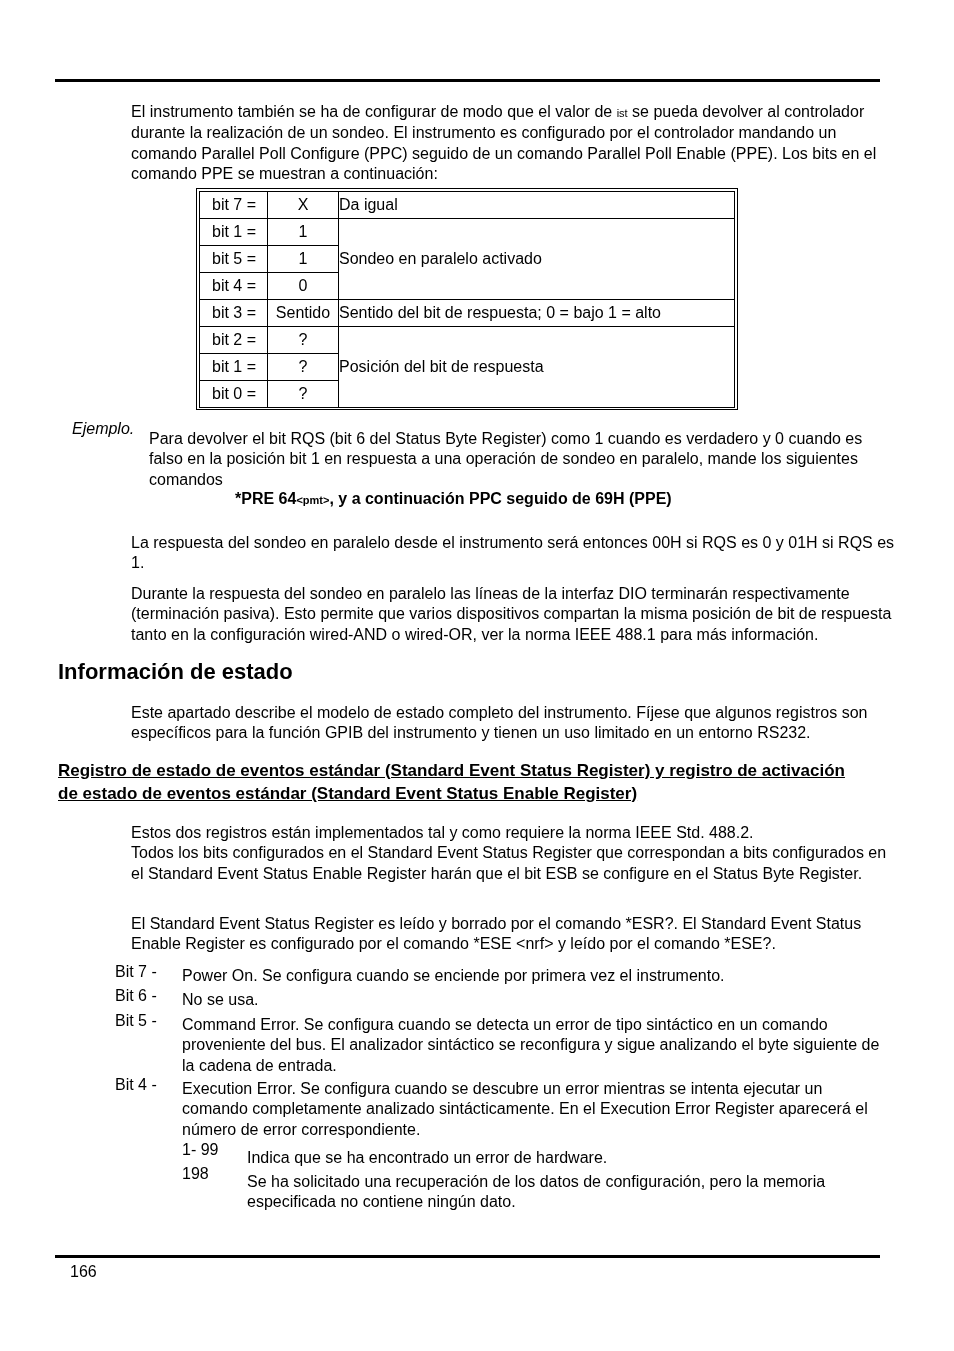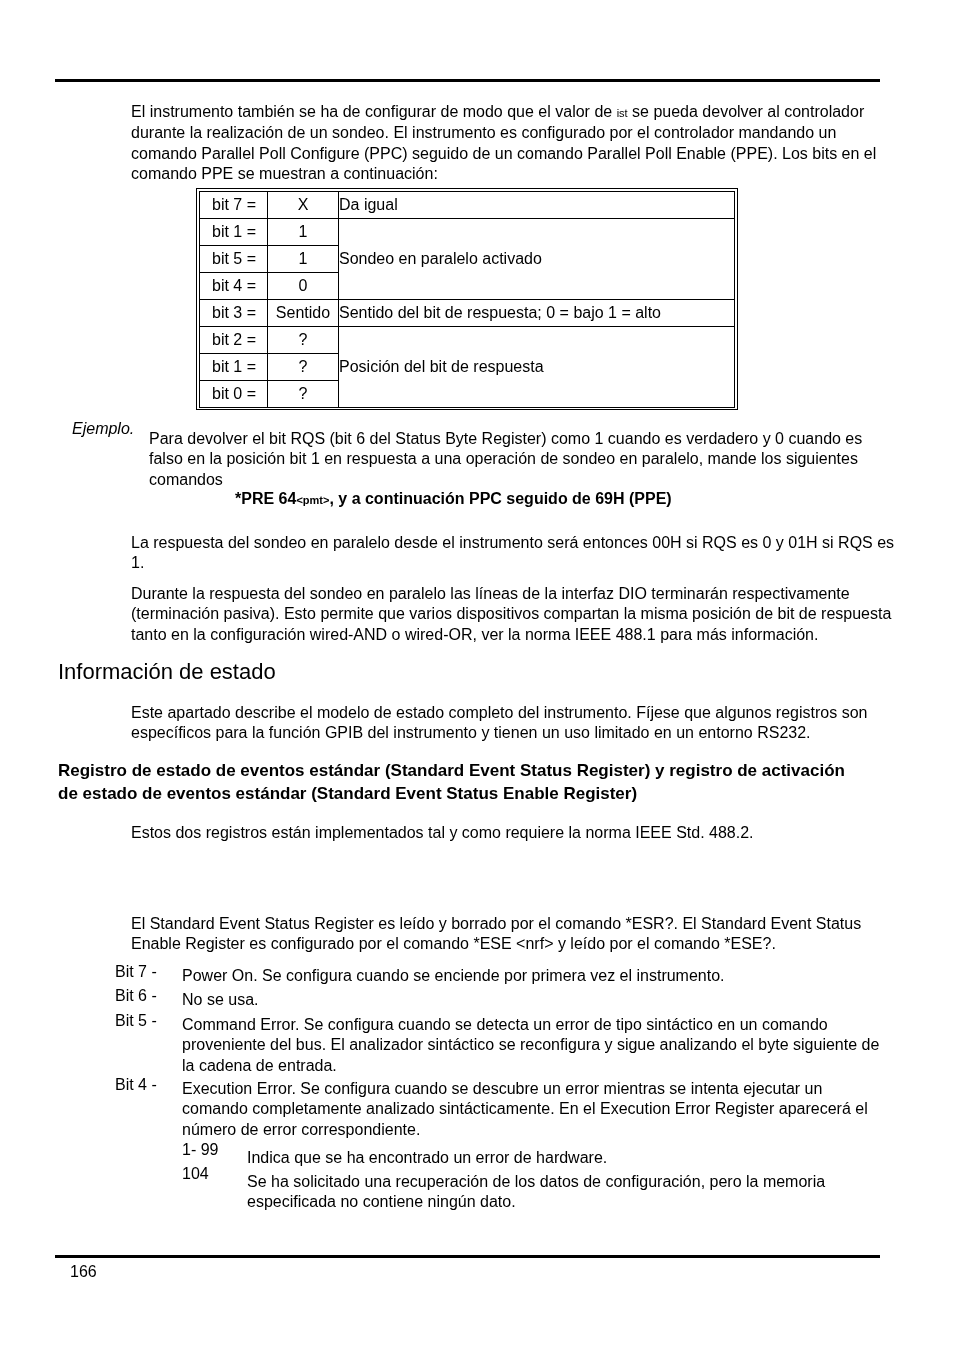--- a/index.html
+++ b/index.html
@@ -33,7 +33,7 @@
   .ejemplo-text { position: absolute; left: 149px; top: 429px; width: 720px; margin: 0; }
   .cmd-line { position: absolute; left: 235px; top: 489px; font-weight: bold; }
 
-  h2.section { position: absolute; left: 58px; top: 659px; margin: 0; font-size: 22px; font-weight: normal; line-height: 26px; }
+  h2.section { position: absolute; left: 58px; top: 659px; margin: 0; font-size: 22px; font-weight: bold; line-height: 26px; }
   h3.subsection { position: absolute; left: 58px; top: 759px; margin: 0; width: 800px; font-size: 17px; font-weight: bold; line-height: 23px; }
 
   .bit-row { position: absolute; left: 115px; width: 765px; }

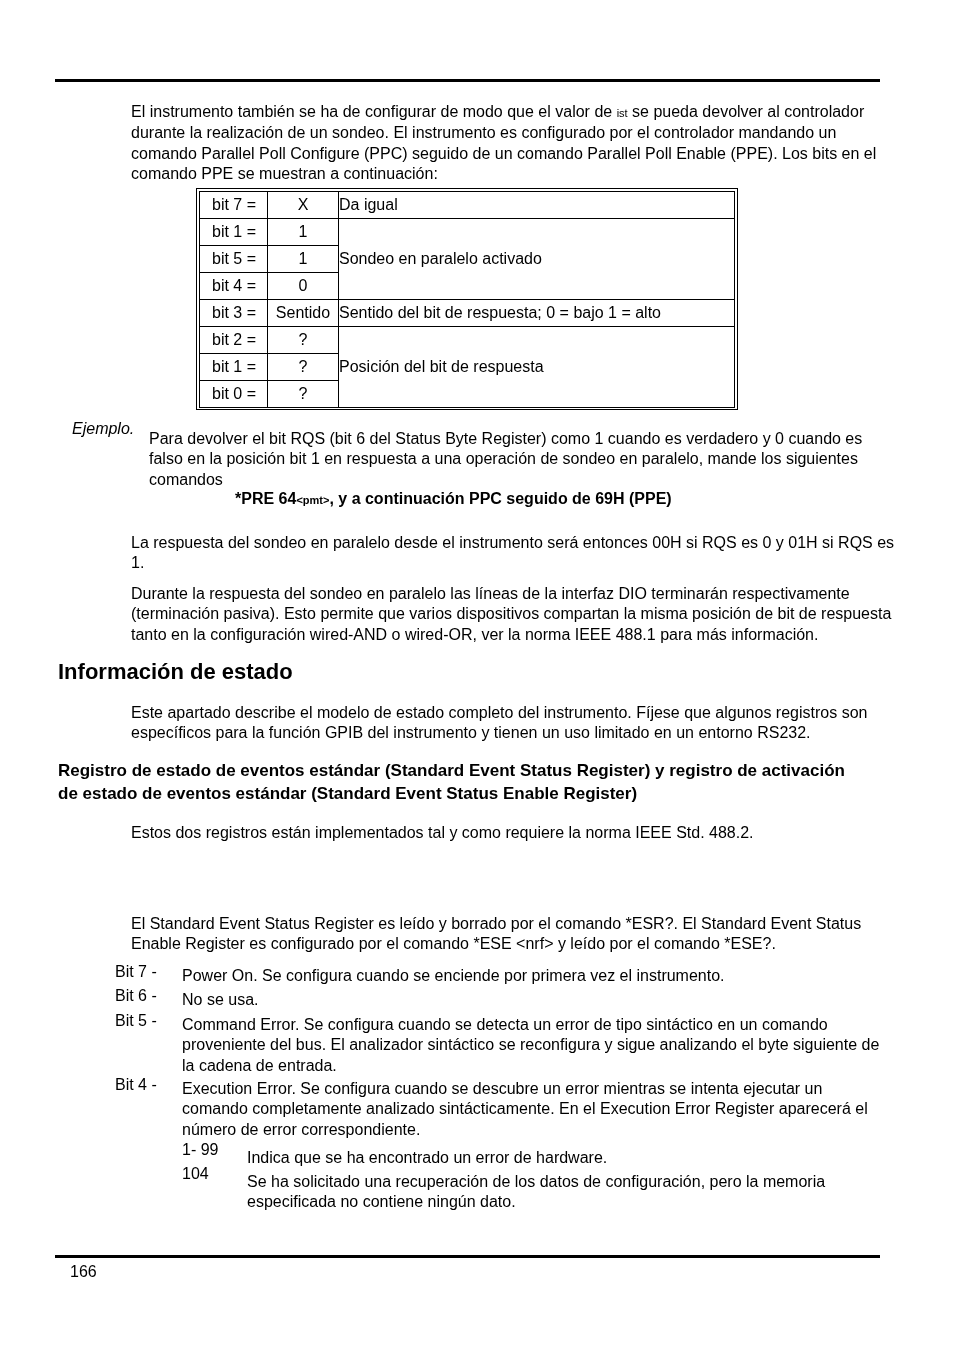--- a/index.html
+++ b/index.html
@@ -34,7 +34,7 @@
   .cmd-line { position: absolute; left: 235px; top: 489px; font-weight: bold; }
 
   h2.section { position: absolute; left: 58px; top: 659px; margin: 0; font-size: 22px; font-weight: bold; line-height: 26px; }
-  h3.subsection { position: absolute; left: 58px; top: 759px; margin: 0; width: 800px; font-size: 17px; font-weight: bold; line-height: 23px; }
+  h3.subsection { position: absolute; left: 58px; top: 759px; margin: 0; width: 800px; font-size: 17px; font-weight: bold; line-height: 23px; text-decoration: underline; }
 
   .bit-row { position: absolute; left: 115px; width: 765px; }
   .bit-row .bit-label { position: absolute; left: 0; top: 0; }

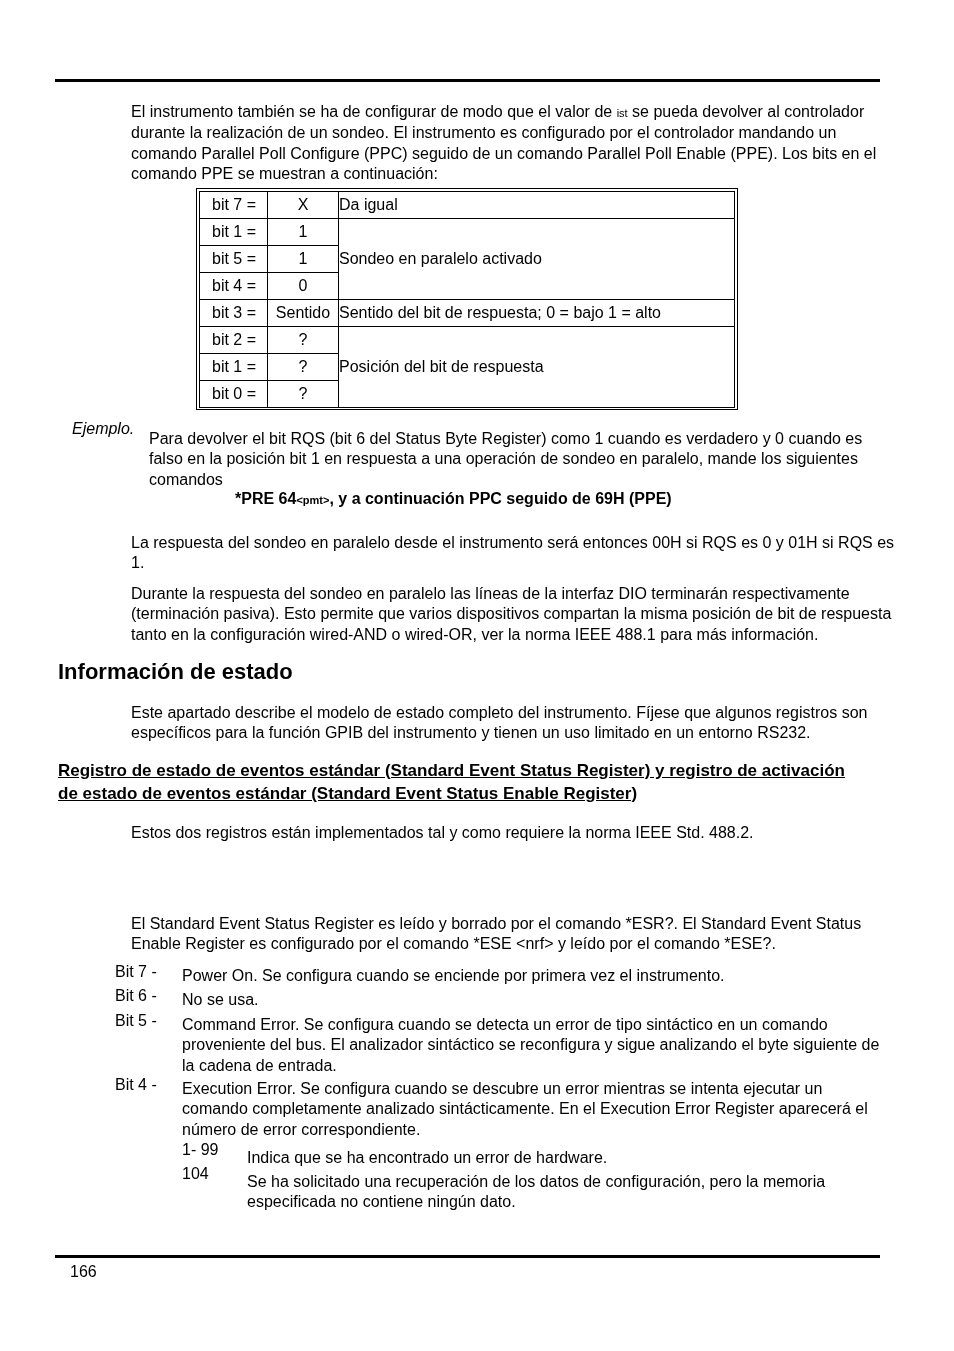--- a/index.html
+++ b/index.html
@@ -108,7 +108,7 @@
 
 <h3 class="subsection">Registro de estado de eventos estándar (Standard Event Status Register) y registro de activación de estado de eventos estándar (Standard Event Status Enable Register)</h3>
 
-<p class="para" style="top:807px;"><span>Estos dos registros están implementados tal y como requiere la norma IEEE Std. 488.2.</span><br></p>
+<p class="para" style="top:807px;"><span>Estos dos registros están implementados tal y como requiere la norma IEEE Std. 488.2.</span><br><span>Todos los bits configurados en el Standard Event Status Register que correspondan a bits configurados en el Standard Event Status Enable Register harán que el bit ESB se configure en el Status Byte Register.</span></p>
 <p class="para" style="top:898px;">El Standard Event Status Register es leído y borrado por el comando *ESR?.  El Standard Event Status Enable Register es configurado por el comando *ESE &lt;nrf&gt; y leído por el comando *ESE?.</p>
 
 <div class="bit-row" style="top:962px;">

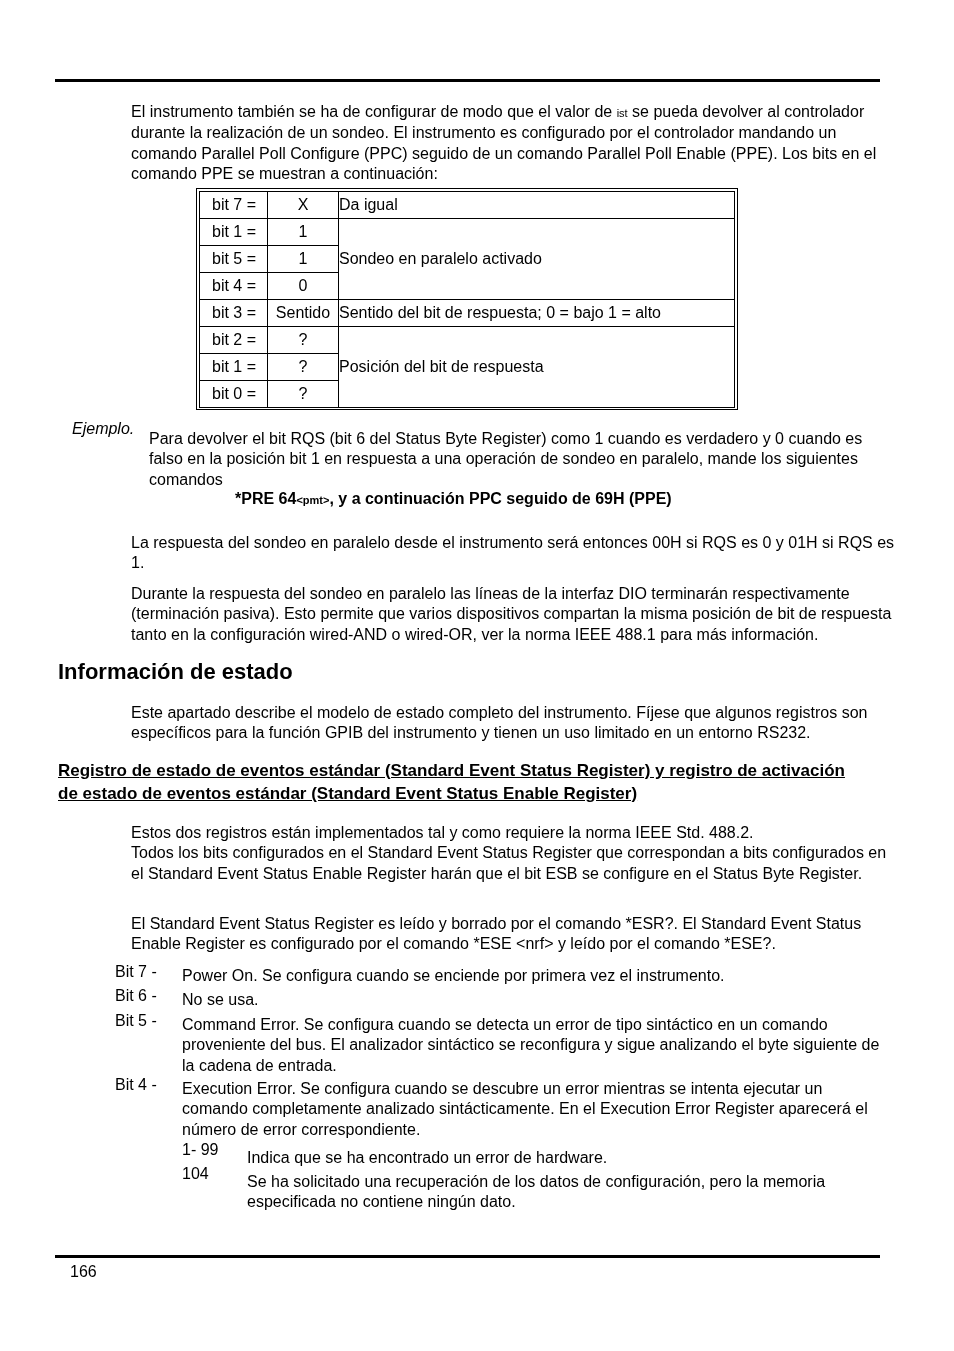--- a/index.html
+++ b/index.html
@@ -133,7 +133,7 @@
   <p class="err-text">Indica que se ha encontrado un error de hardware.</p>
 </div>
 <div class="err-row" style="top:1164px;">
-  <span class="err-code">104</span>
+  <span class="err-code">198</span>
   <p class="err-text">Se ha solicitado una recuperación de los datos de configuración, pero la memoria especificada no contiene ningún dato.</p>
 </div>
 

